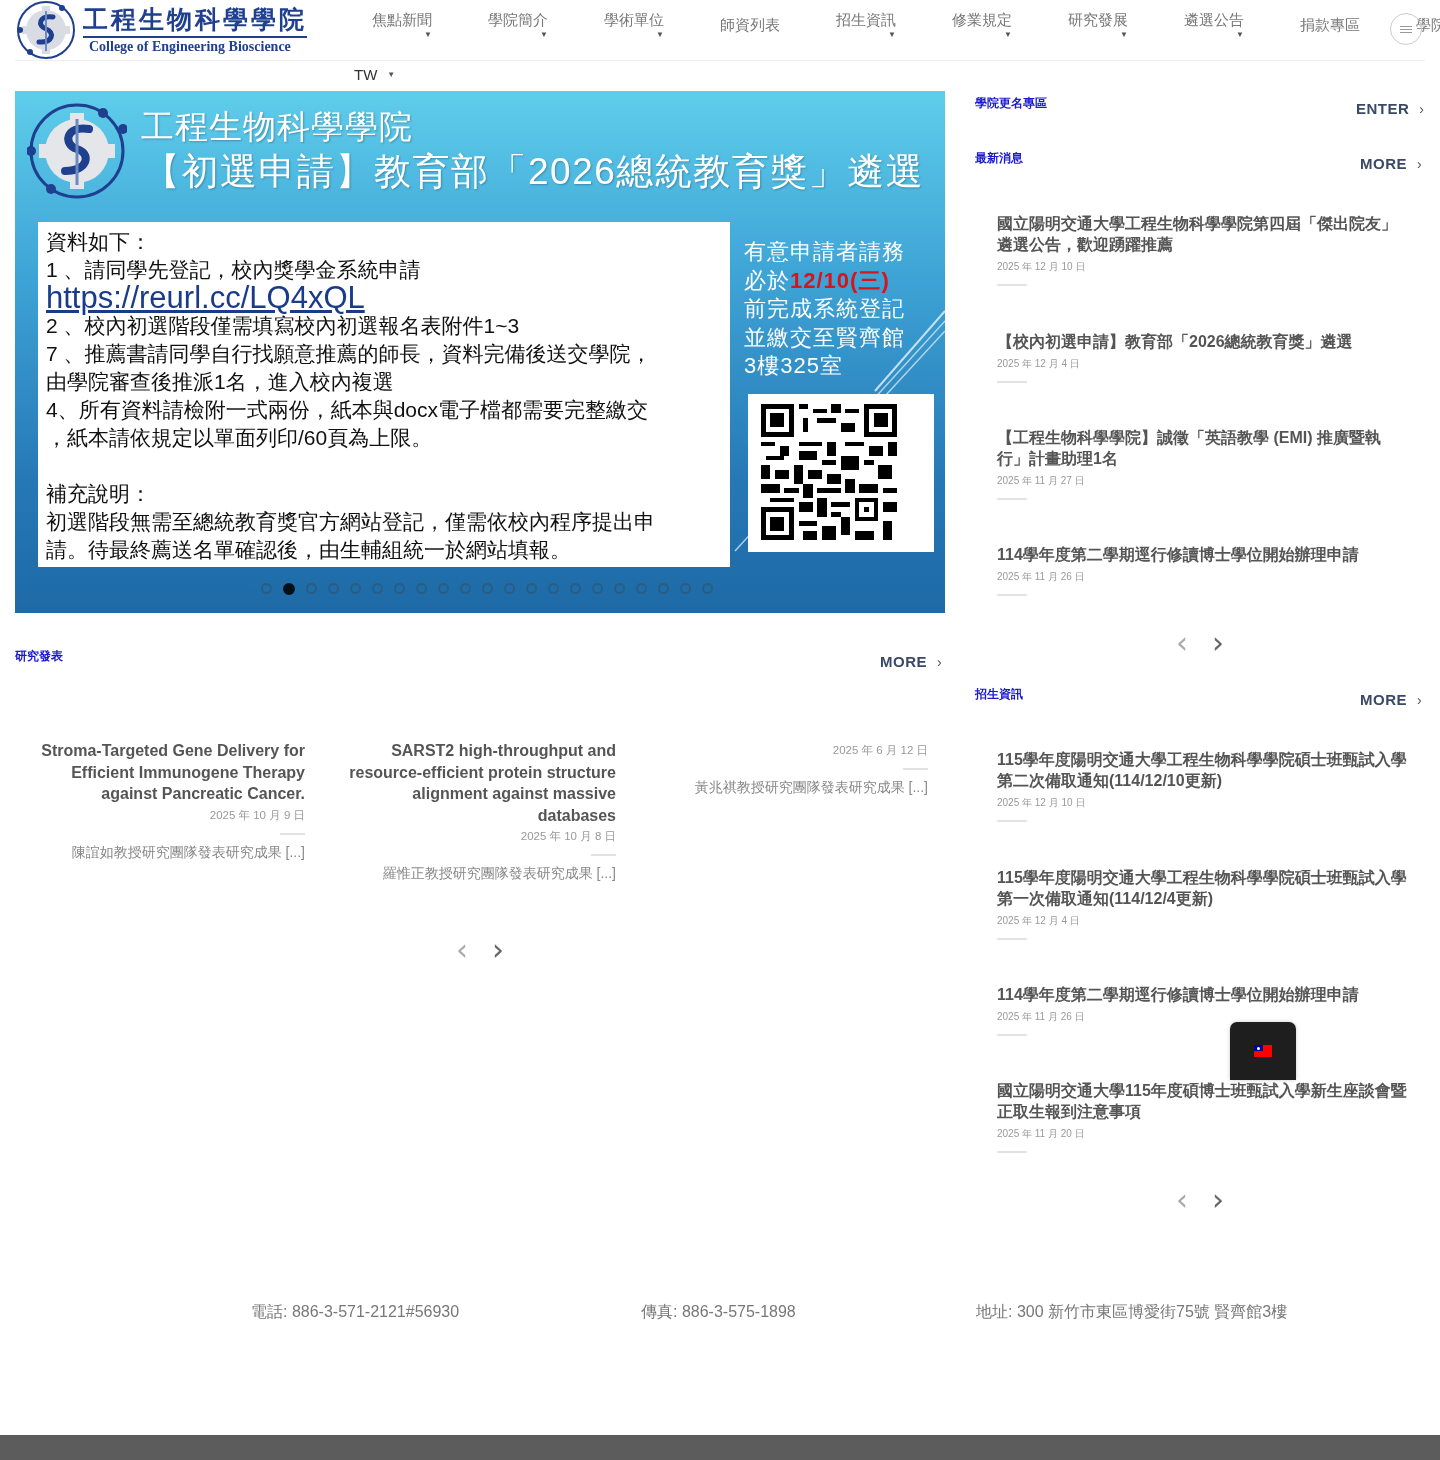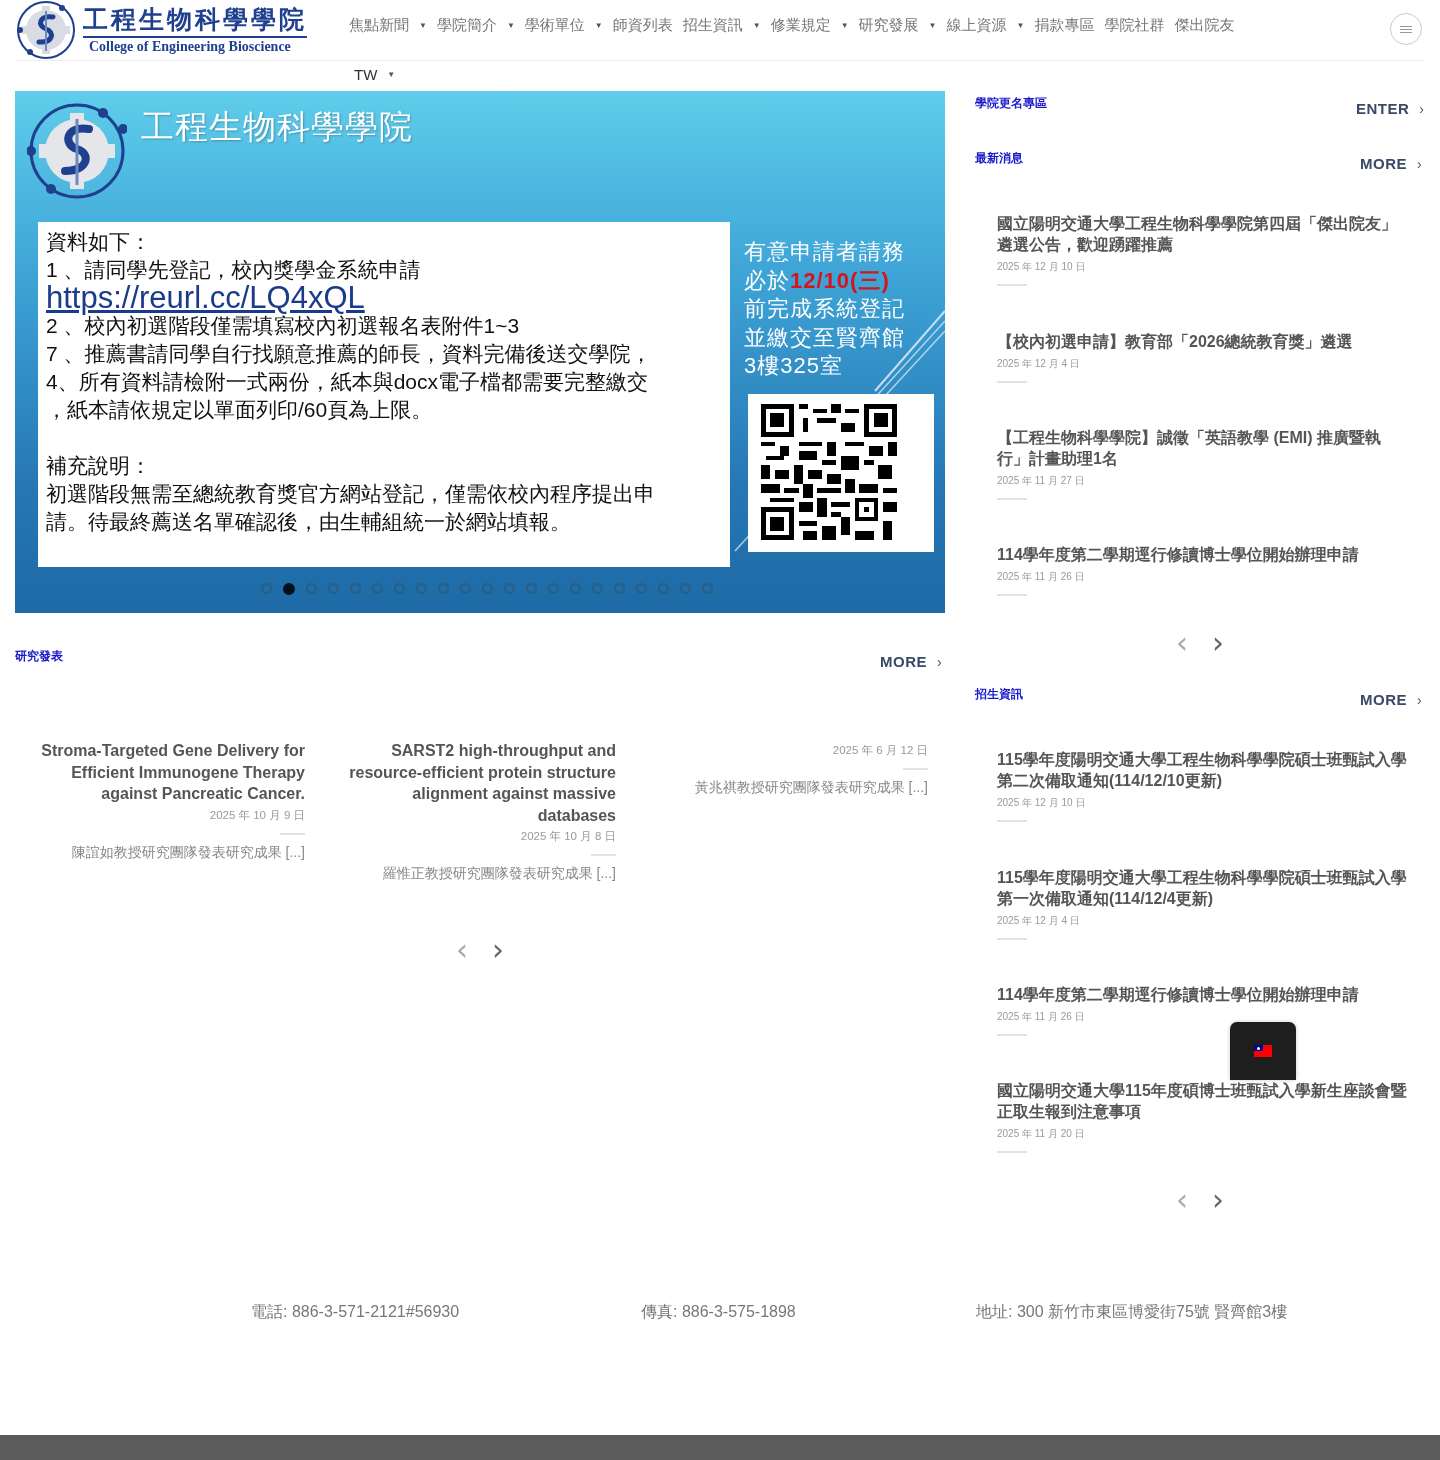--- a/index.html
+++ b/index.html
@@ -15,7 +15,7 @@
   .logo-en { font-family: "Liberation Serif", serif; font-weight: bold; font-size: 14px; color: #1f3f8f; line-height: 17px; padding-left: 6px; }
 
   .nav { position: absolute; left: 344px; top: 10px; display: flex; align-items: center; height: 30px; }
-  .nav-item { font-size: 15px; color: #777; margin: 0 5px; display: flex; align-items: center; white-space: nowrap; cursor: pointer; }
+  .nav-item { font-size: 15px; color: #777; margin: 0 28px; display: flex; align-items: flex-end; white-space: nowrap; cursor: pointer; flex-direction: column; }
   .nav-item .caret { font-size: 8px; margin-left: 10px; color: #555; }
   .menu-btn { position: absolute; left: 1390px; top: 13px; width: 32px; height: 32px; border: 1px solid #ccc; border-radius: 50%; display: flex; align-items: center; justify-content: center; cursor: pointer; }
   .menu-btn span { display: block; width: 12px; height: 7px; border-top: 1px solid #999; border-bottom: 1px solid #999; position: relative; }

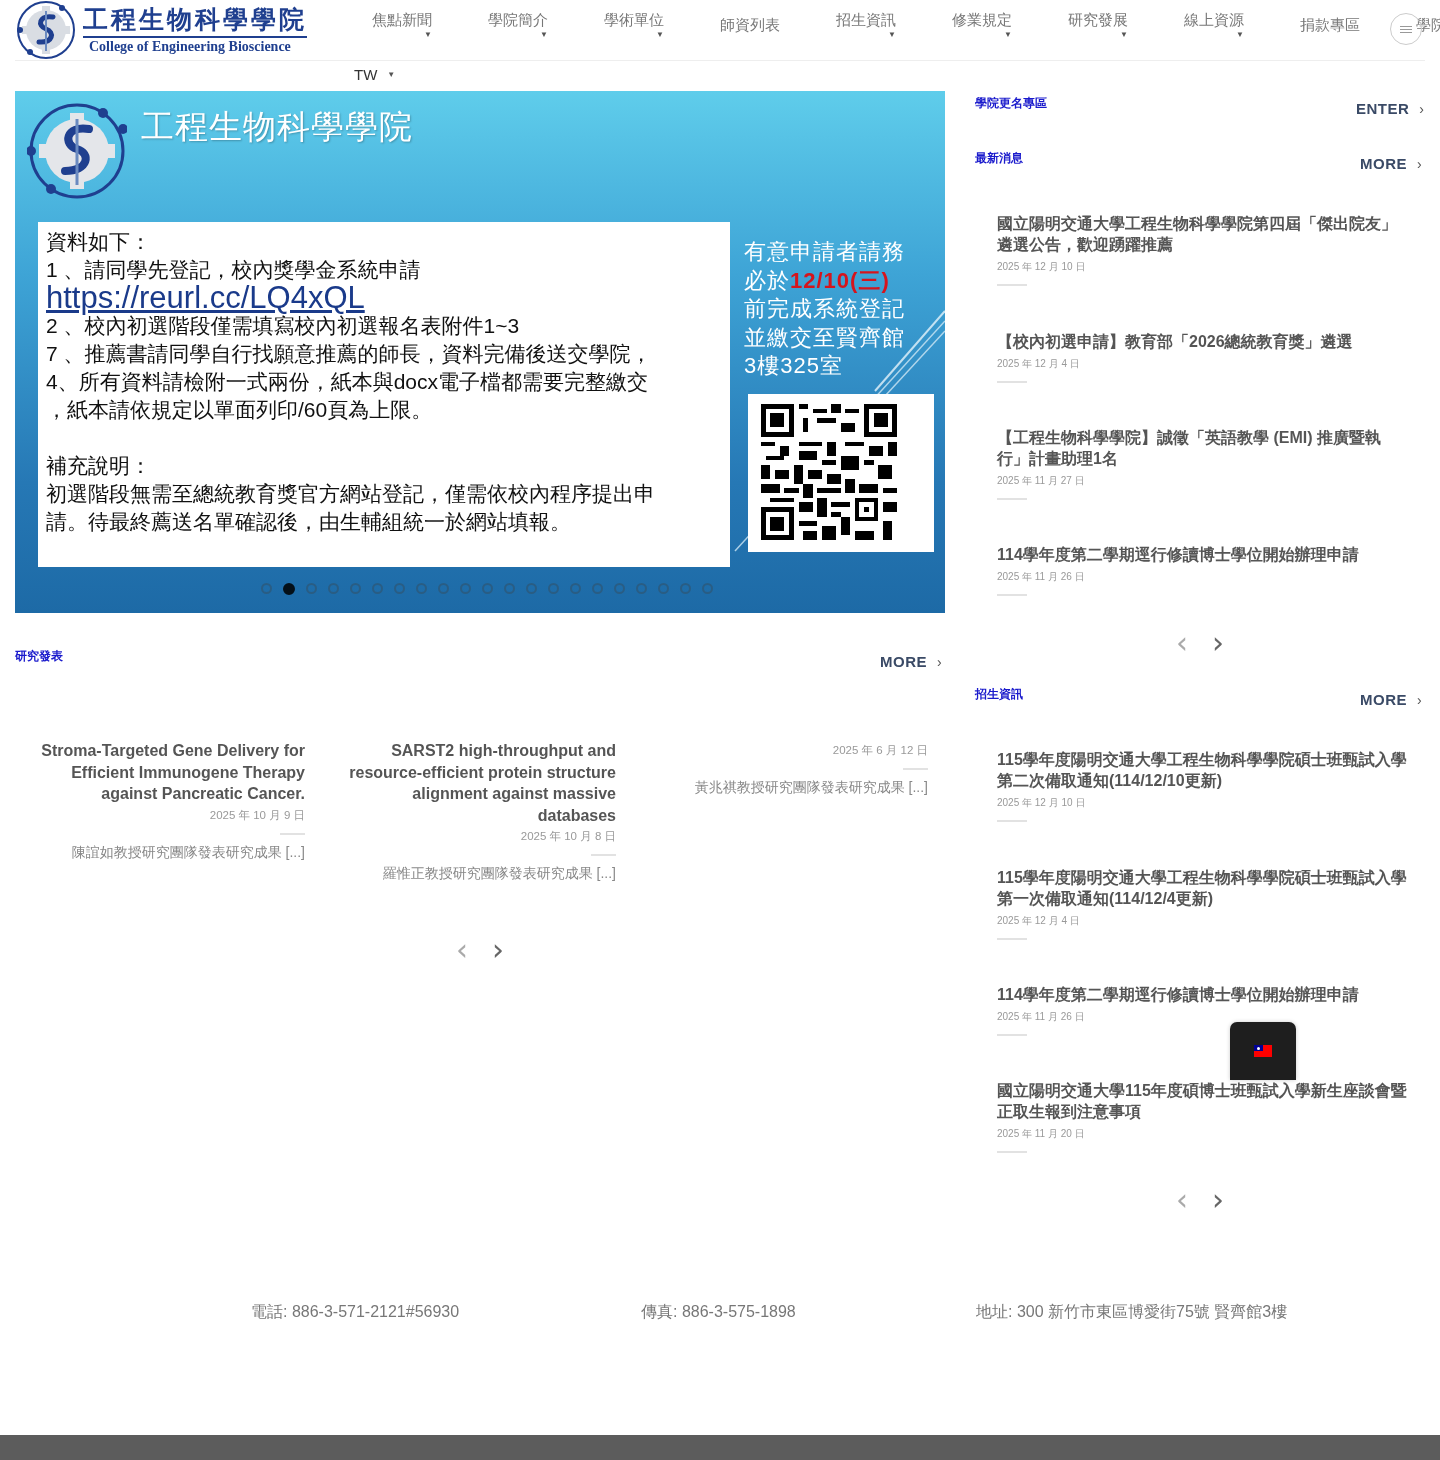--- a/index.html
+++ b/index.html
@@ -131,7 +131,7 @@
         <span class="caret">▼</span>
       </div>
     <div class="nav-item">
-        <span>線上資源</span>
+        <span>遴選公告</span>
         <span class="caret">▼</span>
       </div>
     <div class="nav-item">

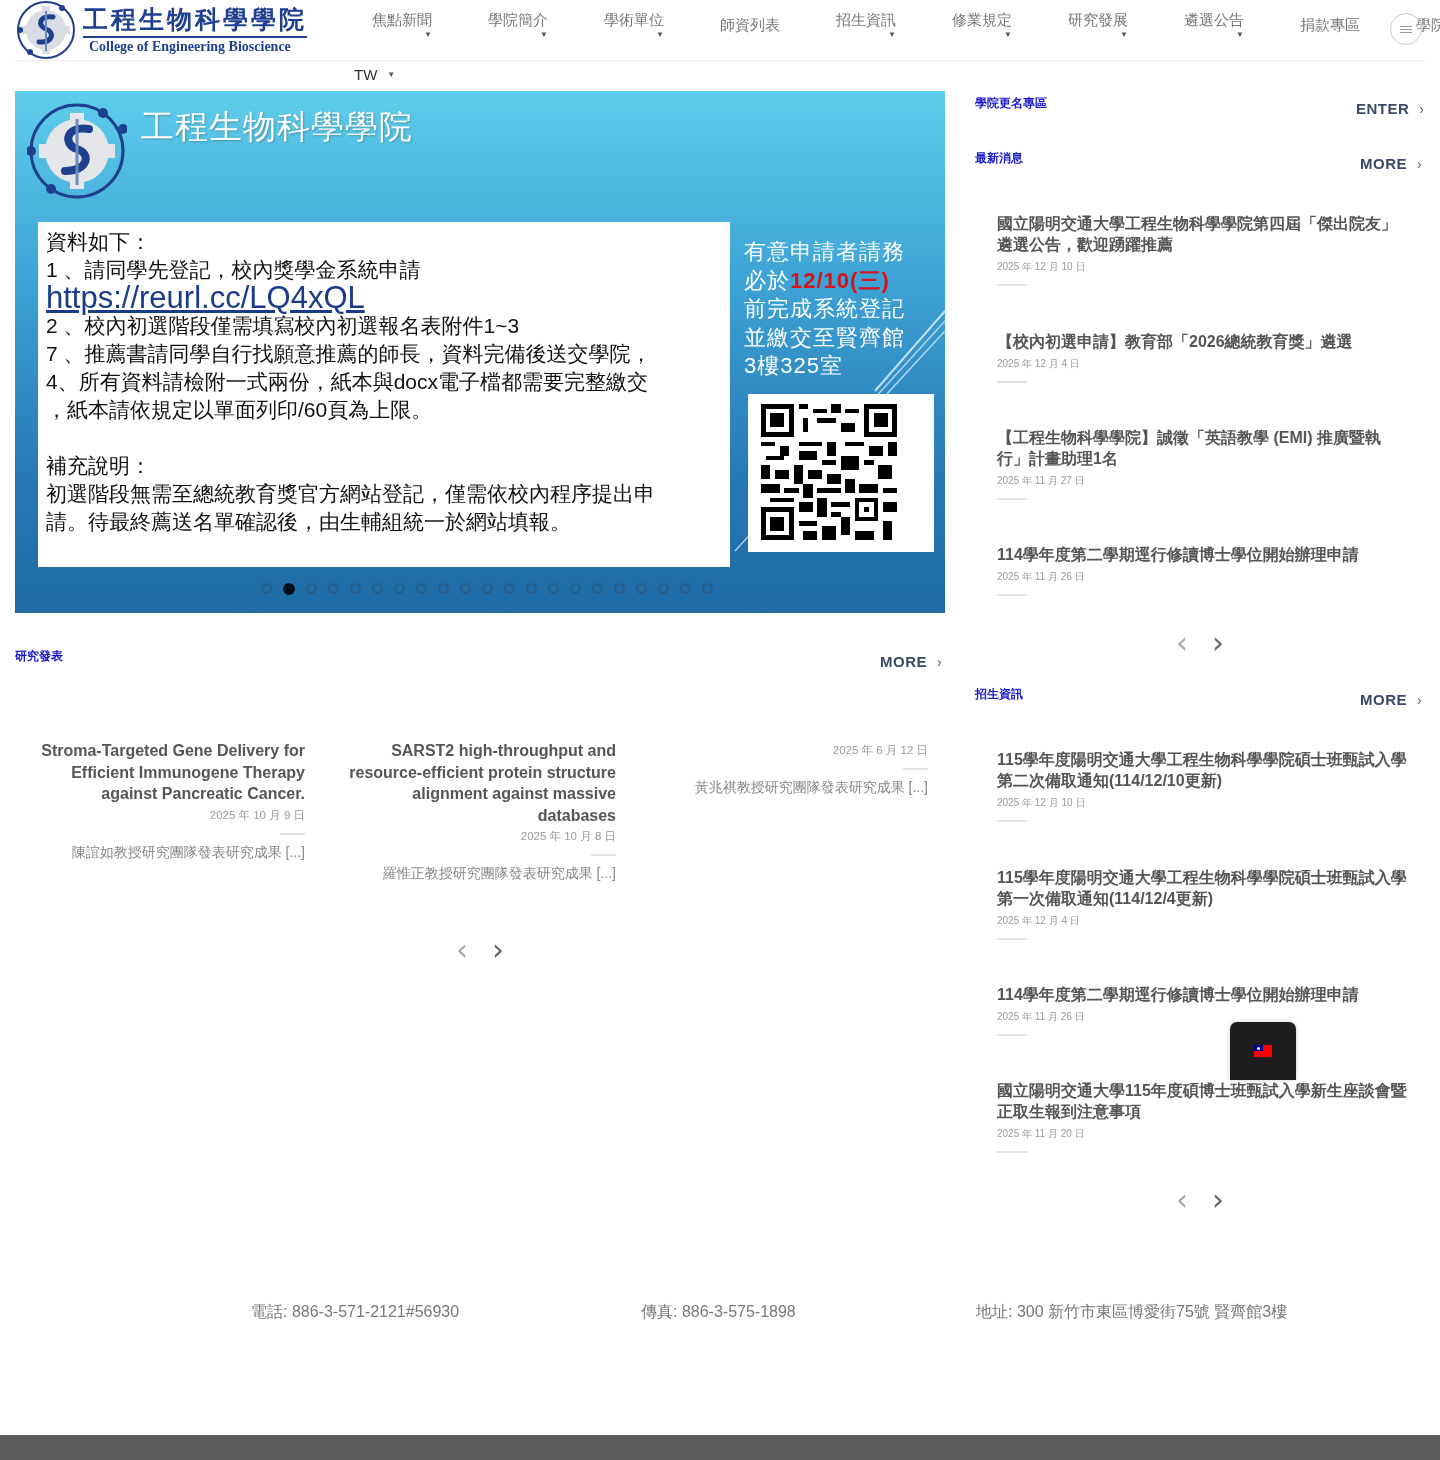--- a/index.html
+++ b/index.html
@@ -175,6 +175,7 @@
     </svg>
   </div>
   <div class="slide-title1">工程生物科學學院</div>
+  <div class="slide-title2">【初選申請】教育部「2026總統教育獎」遴選</div>
 
   <svg class="deco-lines" viewBox="0 0 230 300">
     <line x1="20" y1="290" x2="230" y2="60" stroke="#cfe8f5" stroke-width="1.5" opacity="0.8"></line>

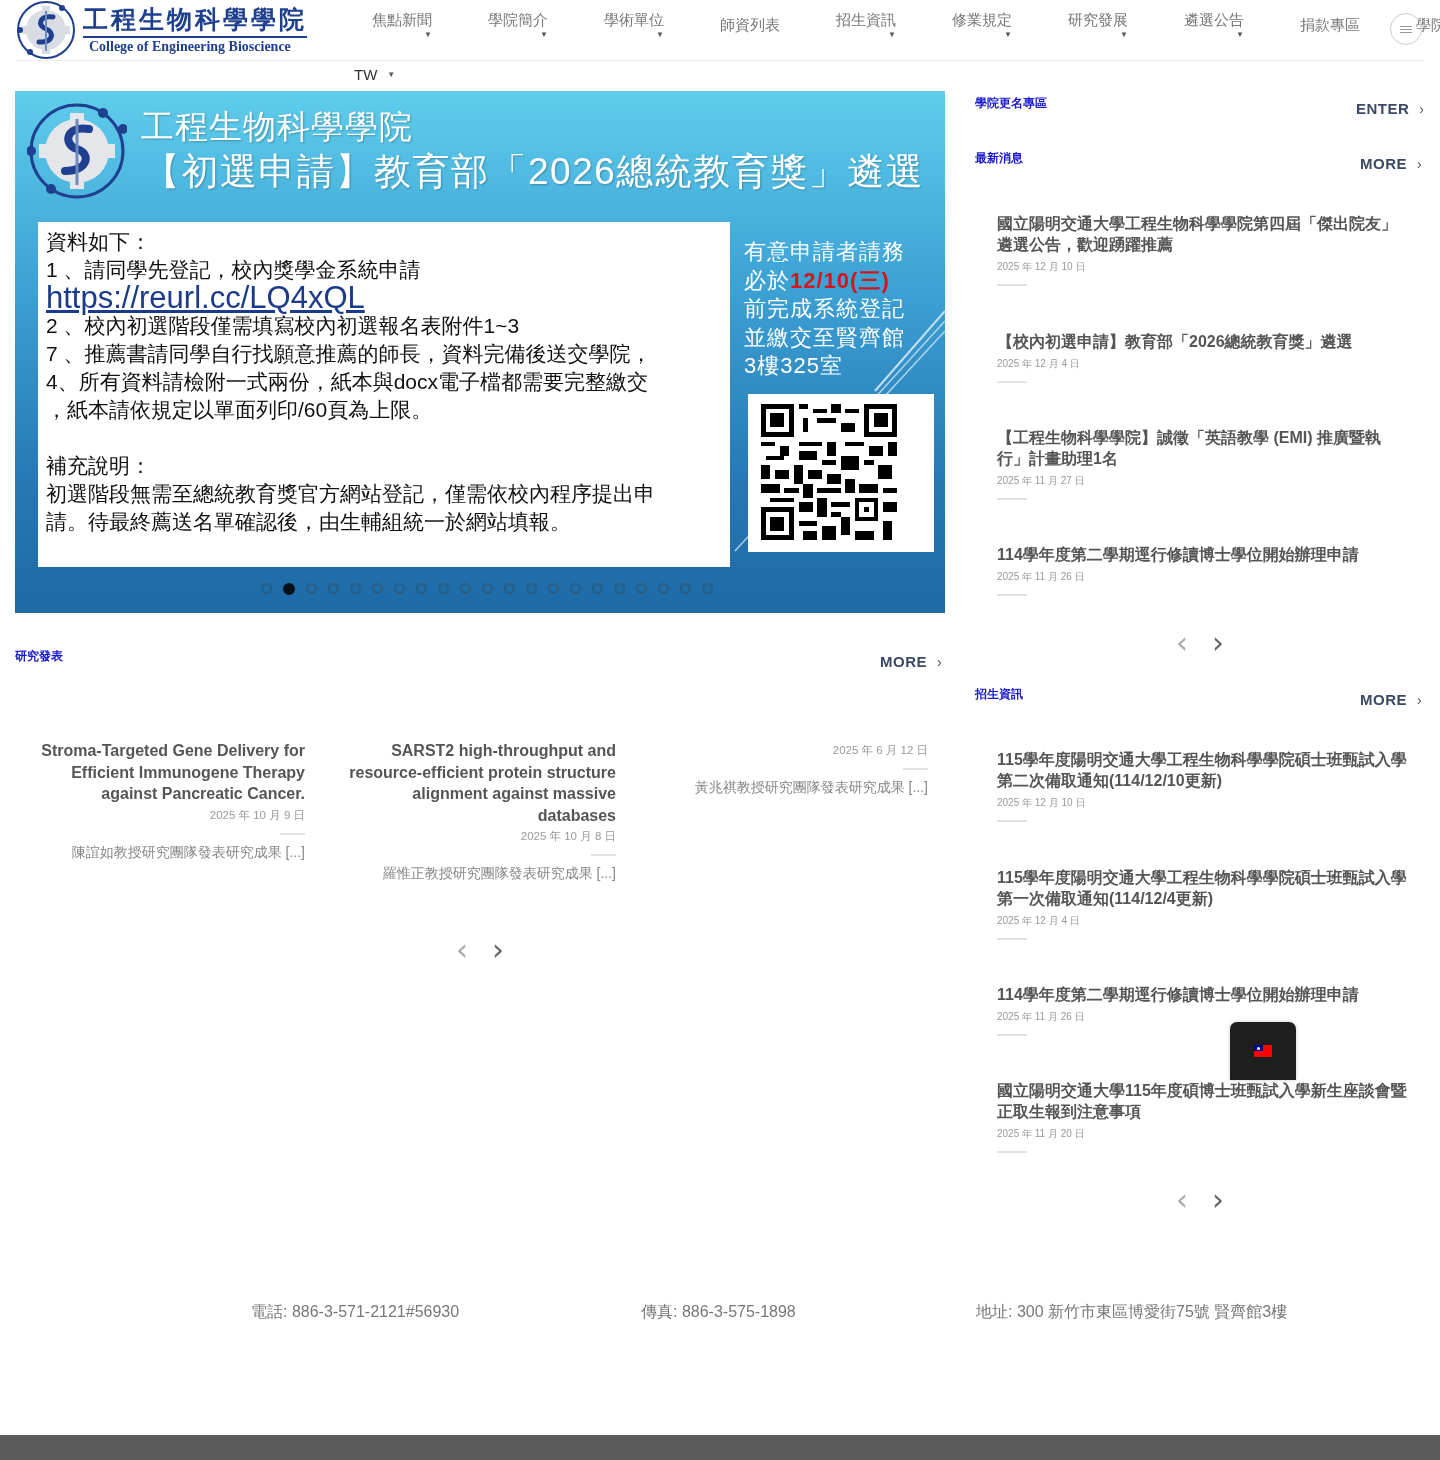--- a/index.html
+++ b/index.html
@@ -189,6 +189,7 @@
     <div class="link">https://reurl.cc/LQ4xQL</div>
     <div>2 、校內初選階段僅需填寫校內初選報名表附件1~3</div>
     <div>7 、推薦書請同學自行找願意推薦的師長，資料完備後送交學院，</div>
+    <div>由學院審查後推派1名，進入校內複選</div>
     <div>4、所有資料請檢附一式兩份，紙本與docx電子檔都需要完整繳交</div>
     <div>，紙本請依規定以單面列印/60頁為上限。</div>
     <div class="gap"></div>

